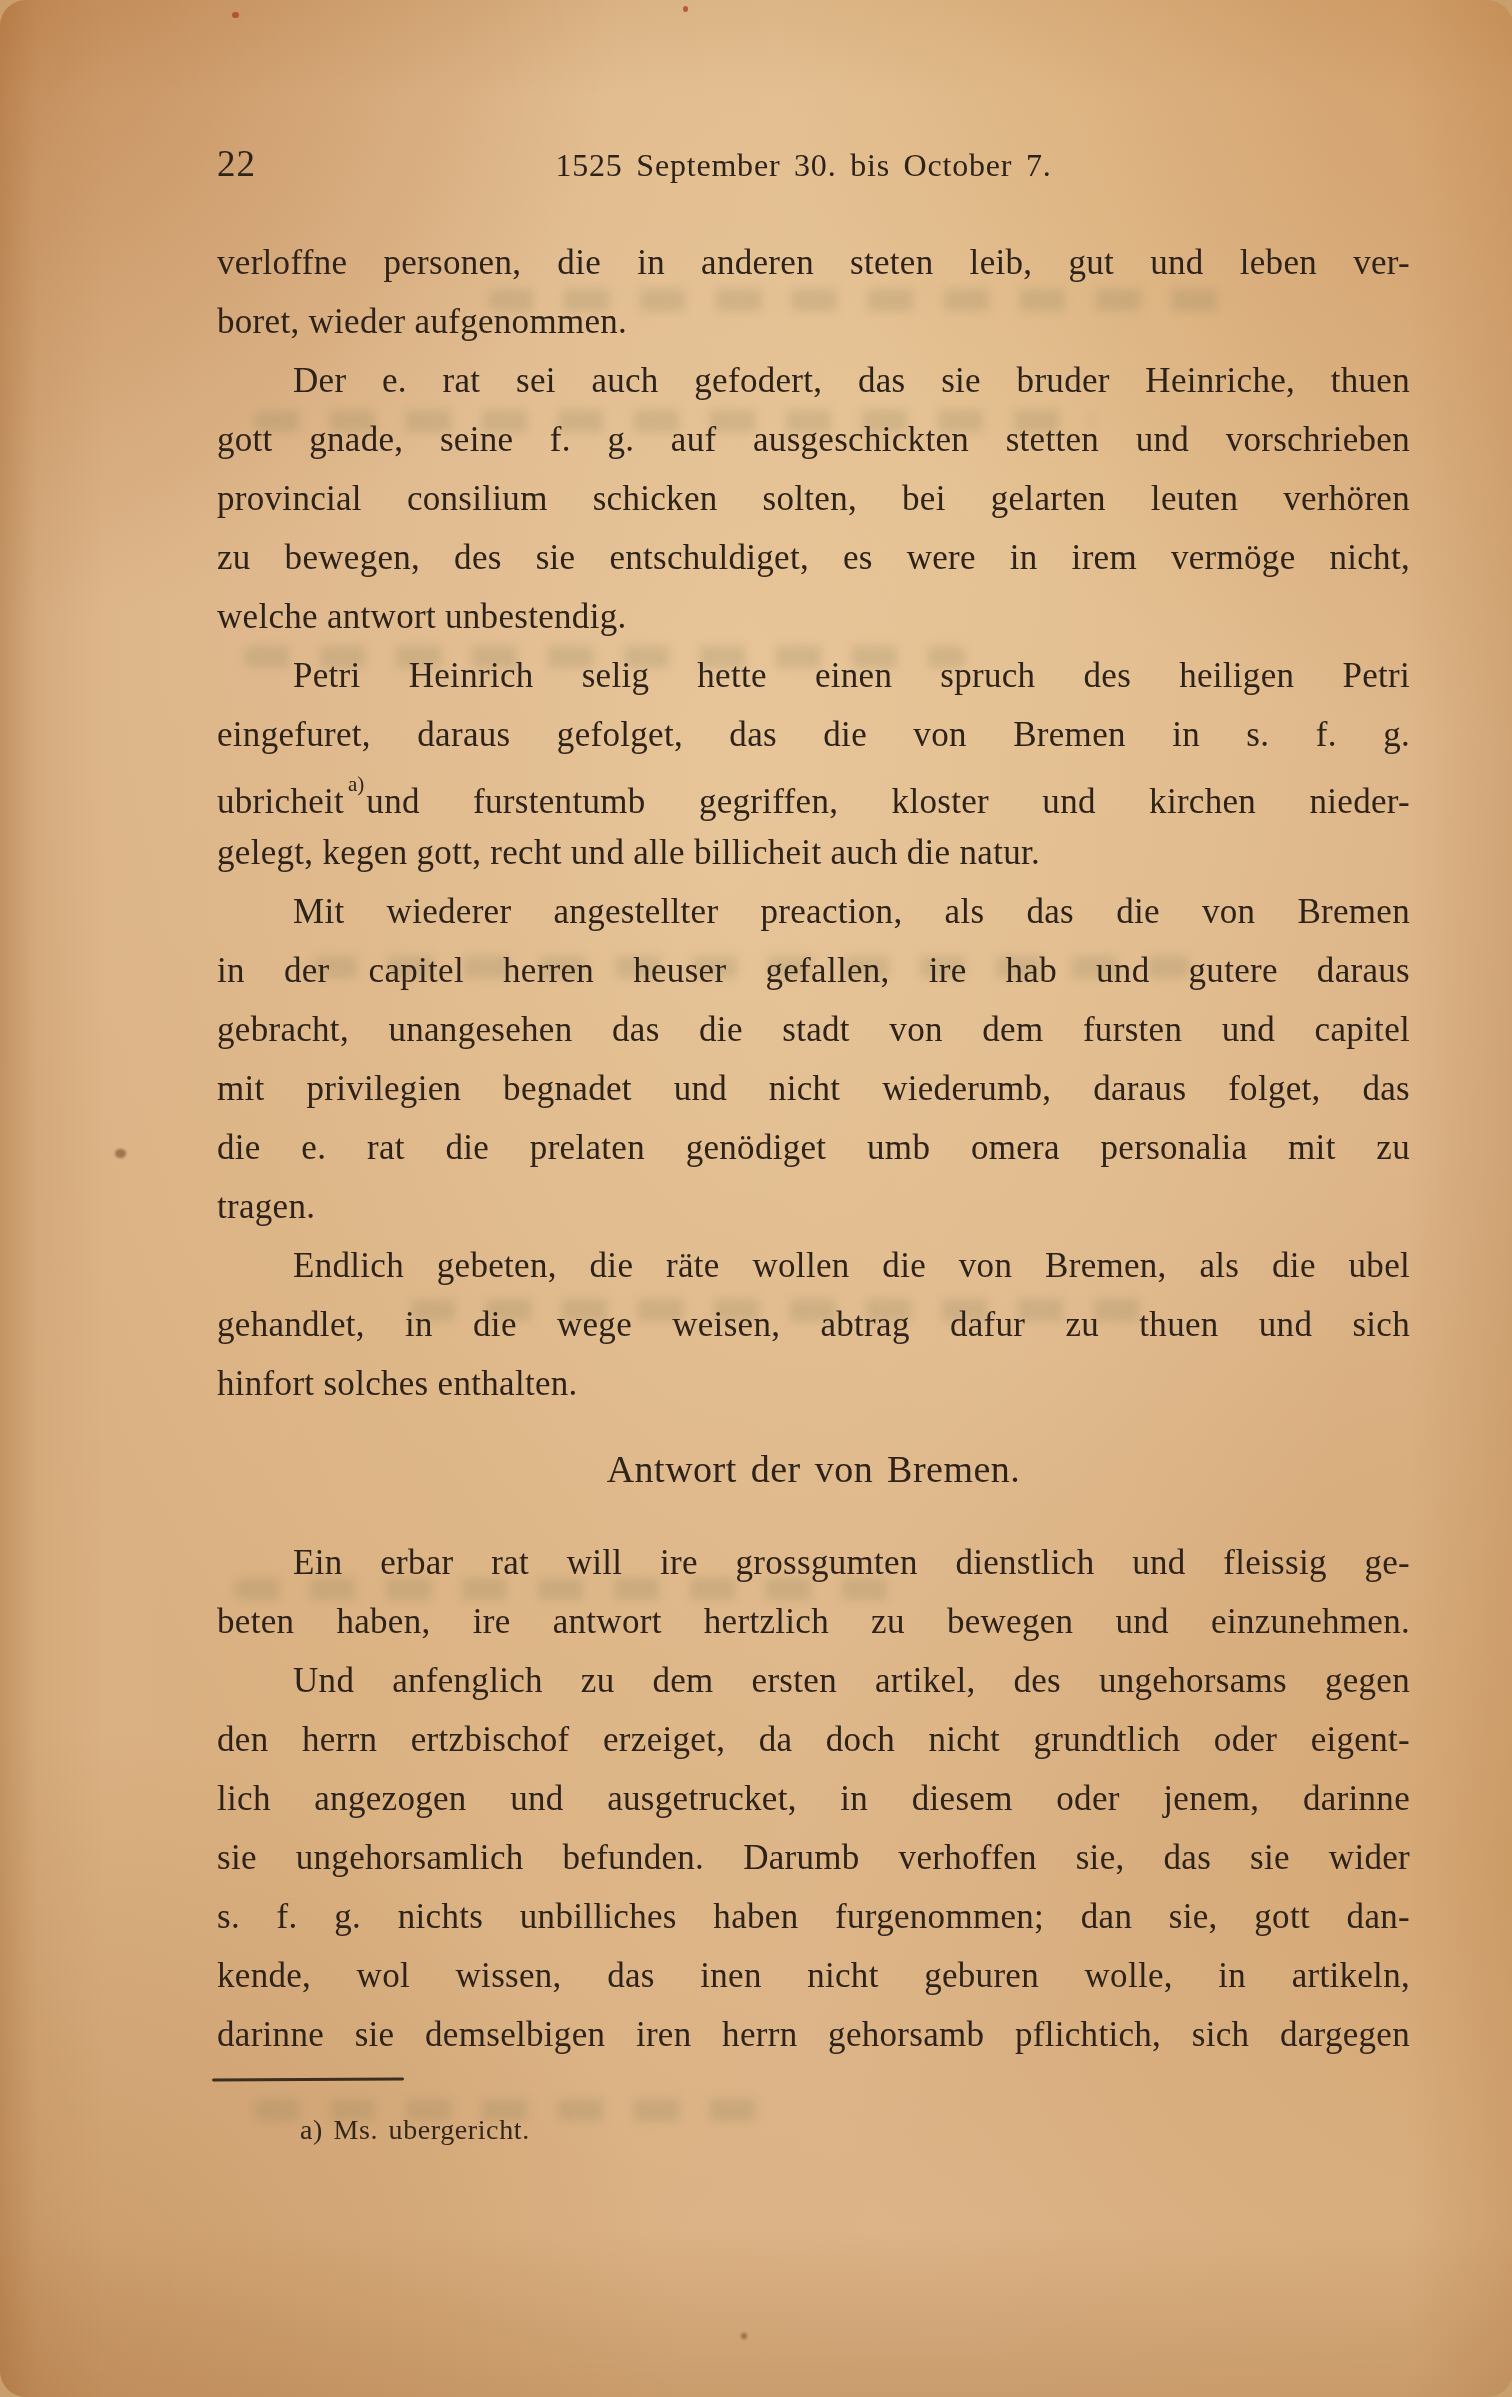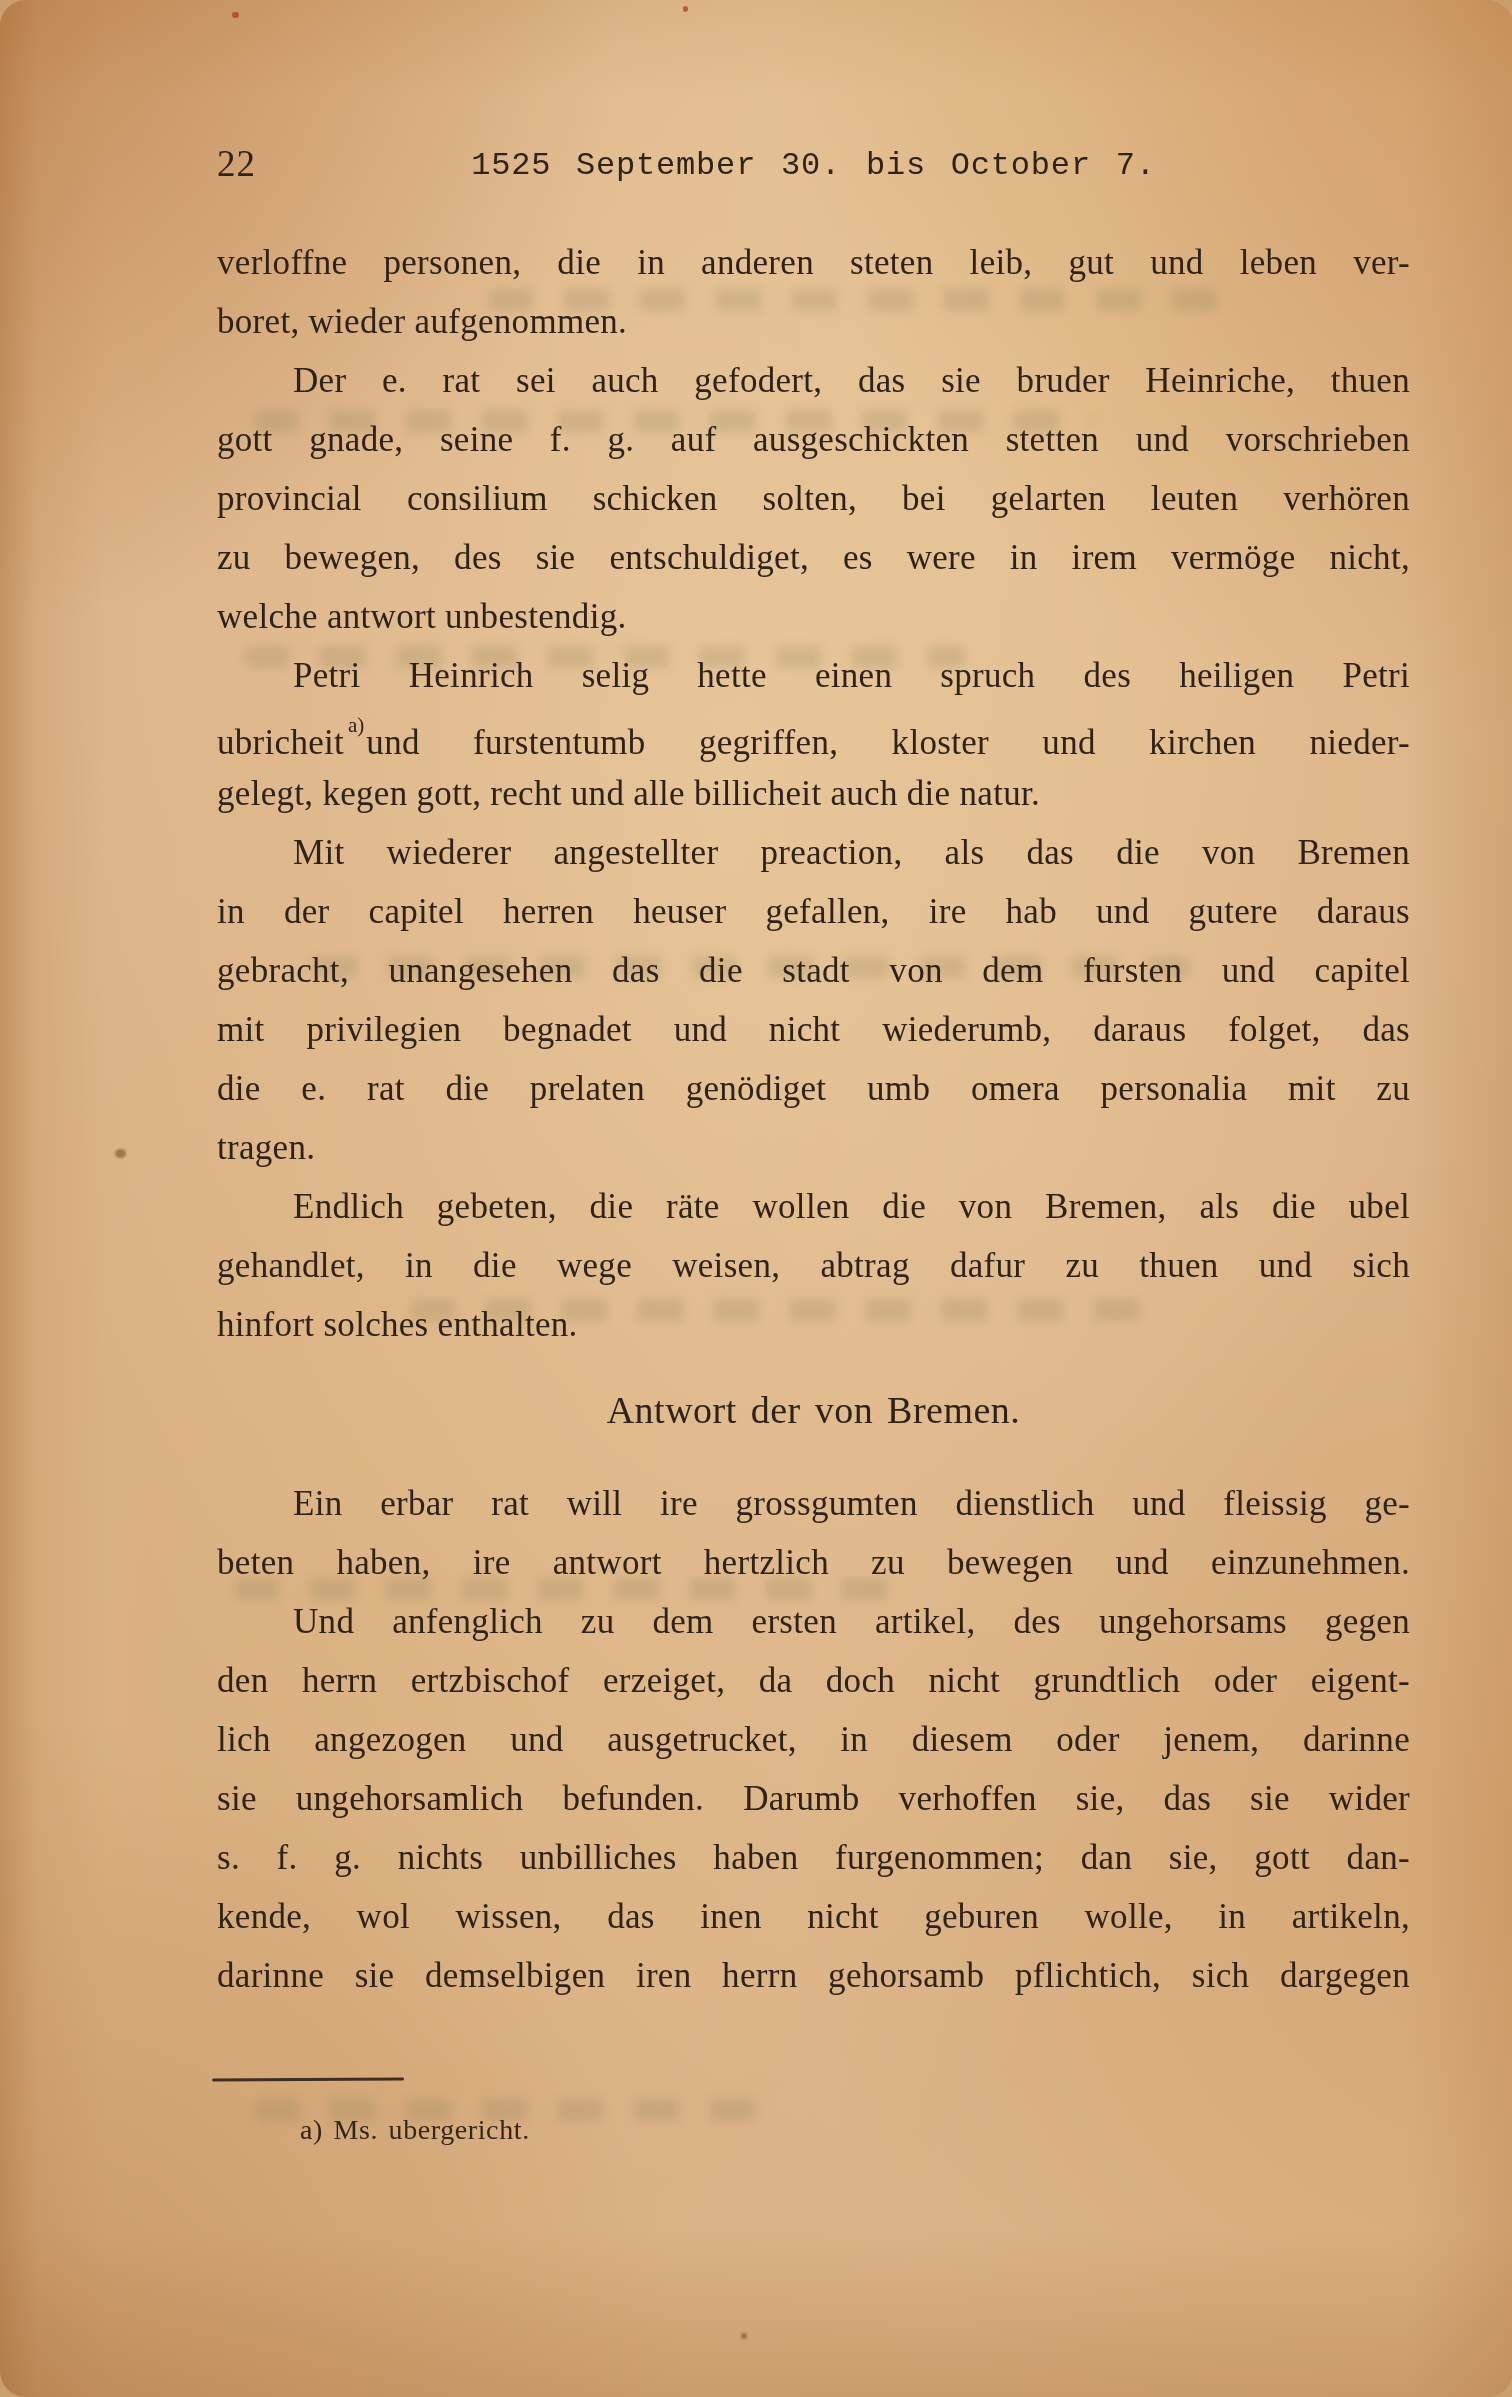--- a/index.html
+++ b/index.html
@@ -28,10 +28,9 @@
     font-size:37px;letter-spacing:1px;
   }
   .running-title{
-    position:absolute;left:217px;top:147px;width:1193px;
+    position:absolute;left:207px;top:147px;width:1193px;
     text-align:center;font-size:32px;letter-spacing:0.8px;
     word-spacing:4.9px;
-    font-family:Liberation Mono, monospace;
   }
   .text-block{
     position:absolute;left:217px;top:233px;width:1193px;

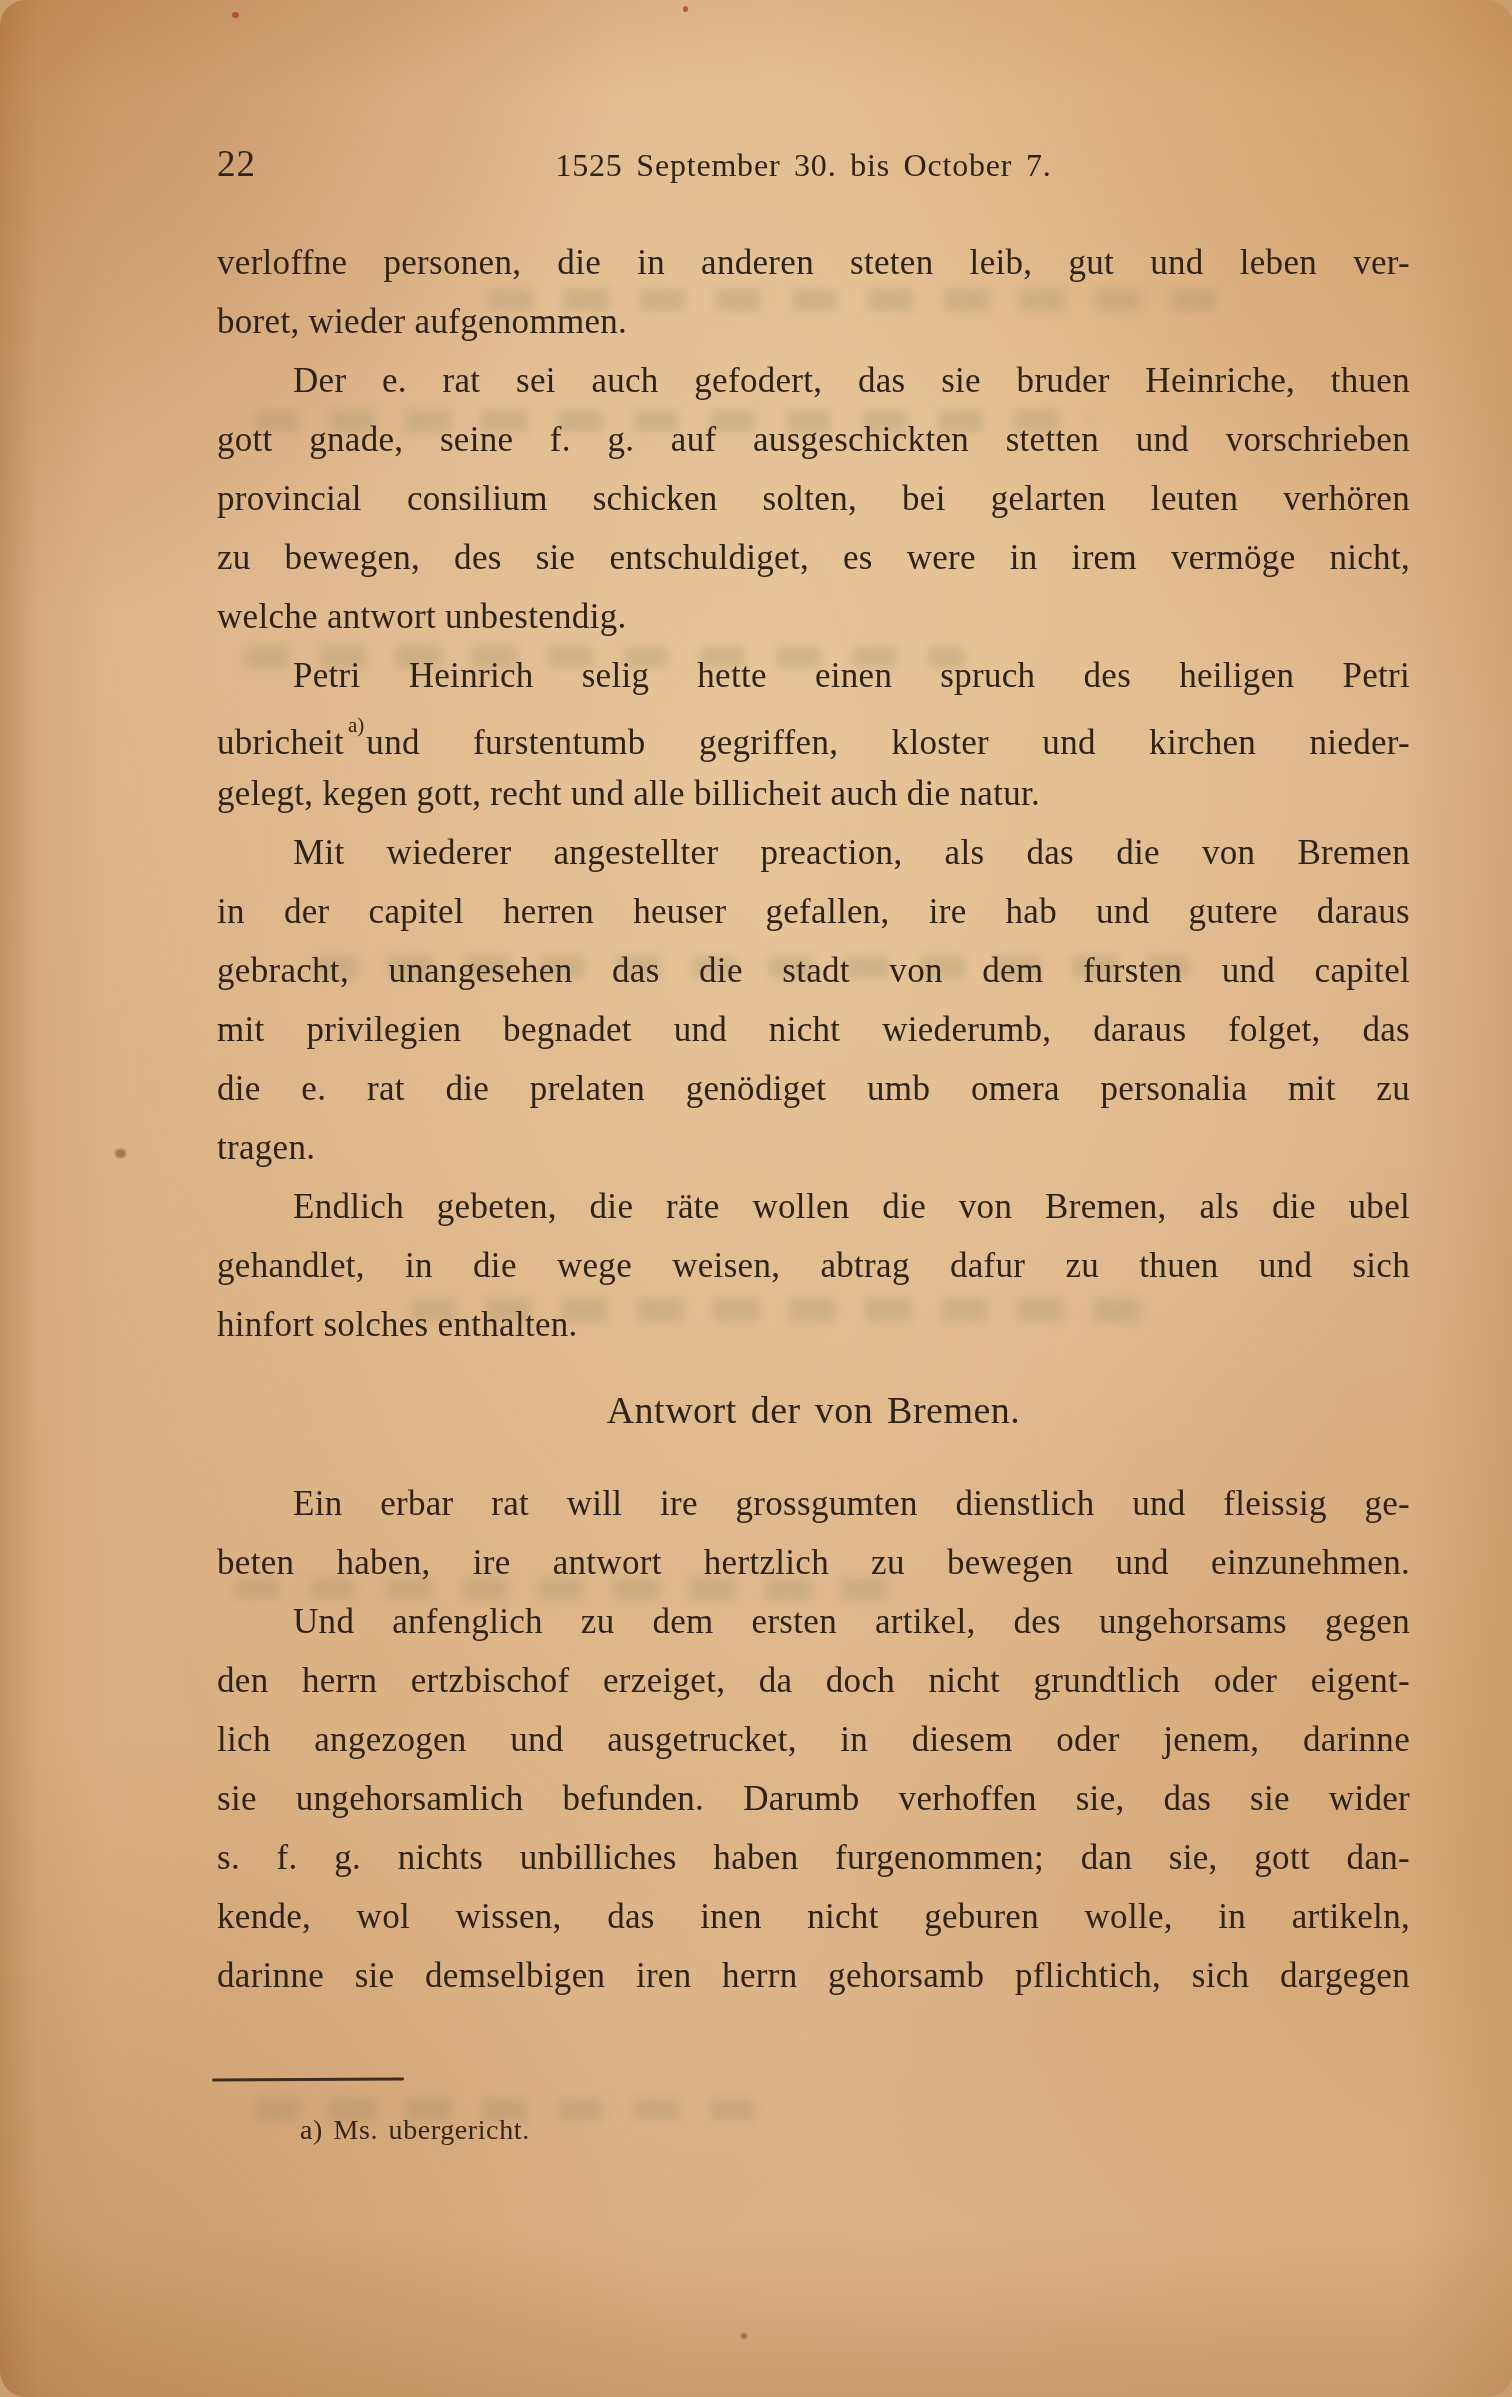--- a/index.html
+++ b/index.html
@@ -106,6 +106,7 @@
       </div>
       <div>
         <div class="line indent">Petri Heinrich selig hette einen spruch des heiligen Petri</div>
+        <div class="line">eingefuret, daraus gefolget, das die von Bremen in s. f. g.</div>
         <div class="line"><span>ubricheit</span><sup>a)</sup><span>und furstentumb gegriffen, kloster und kirchen nieder-</span></div>
         <div class="line end">gelegt, kegen gott, recht und alle billicheit auch die natur.</div>
       </div>

